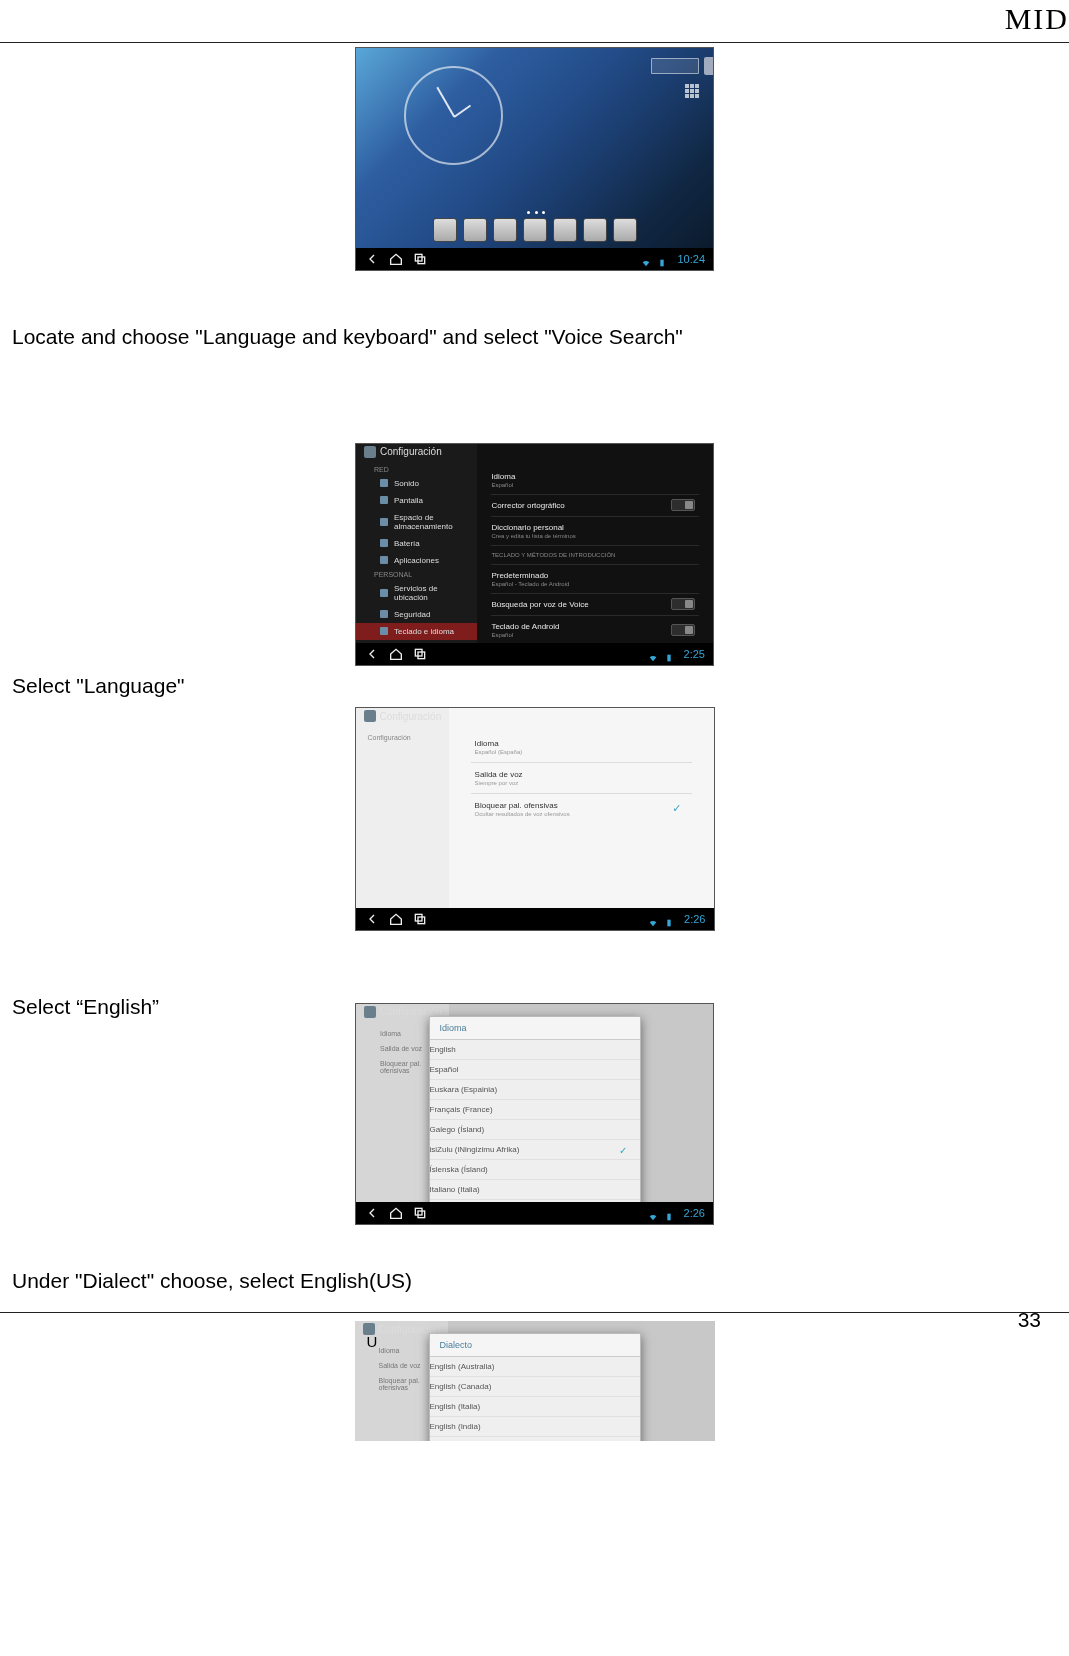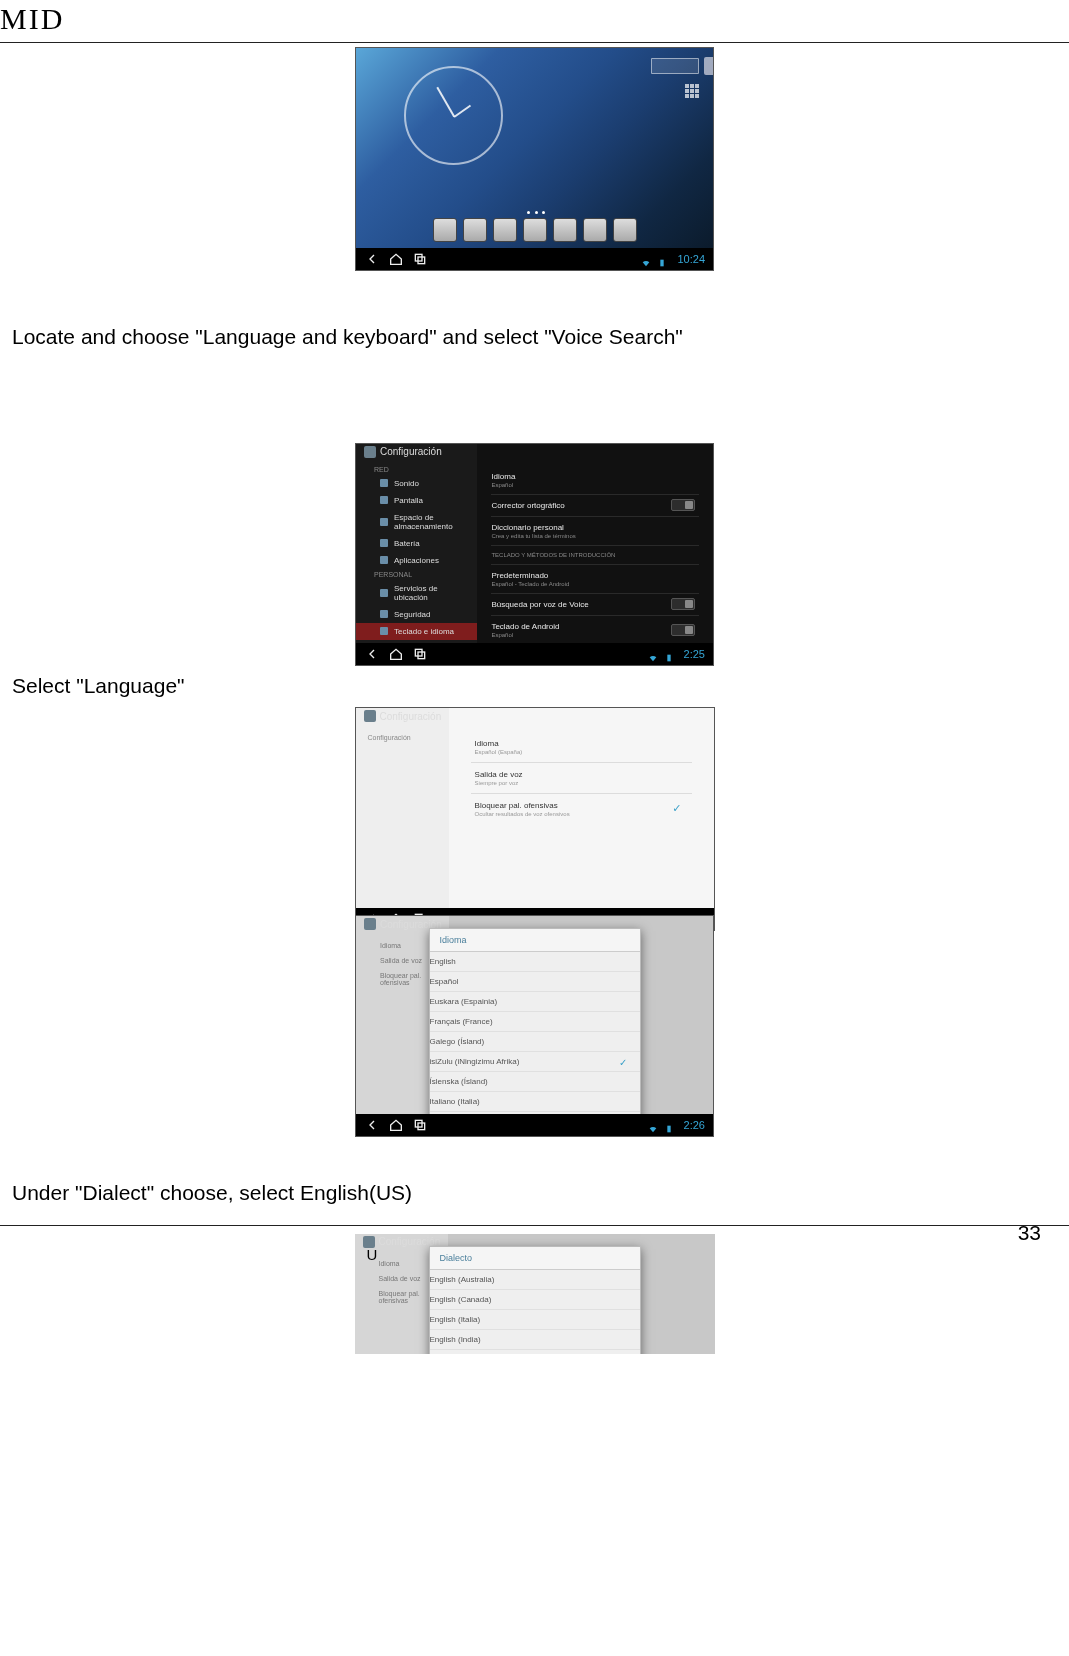--- a/index.html
+++ b/index.html
@@ -4,7 +4,7 @@
 <style>
   html,body{margin:0;padding:0;background:#fff;font-family:Arial,Helvetica,sans-serif;color:#000}
   .page{width:1069px;margin:0 auto;position:relative;min-height:1656px}
-  .header-title{font-family:"Times New Roman",serif;font-size:30px;text-align:left;padding-top:2px;letter-spacing:2px}
+  .header-title{font-family:"Times New Roman",serif;font-size:30px;text-align:right;padding-top:2px;letter-spacing:2px}
   .hr{border:none;border-top:1px solid #222;margin:6px 0 0 0}
   .body-text{font-size:21px;line-height:1.5;margin-left:12px;margin-top:10px}
   .centered{display:block;margin:4px auto}

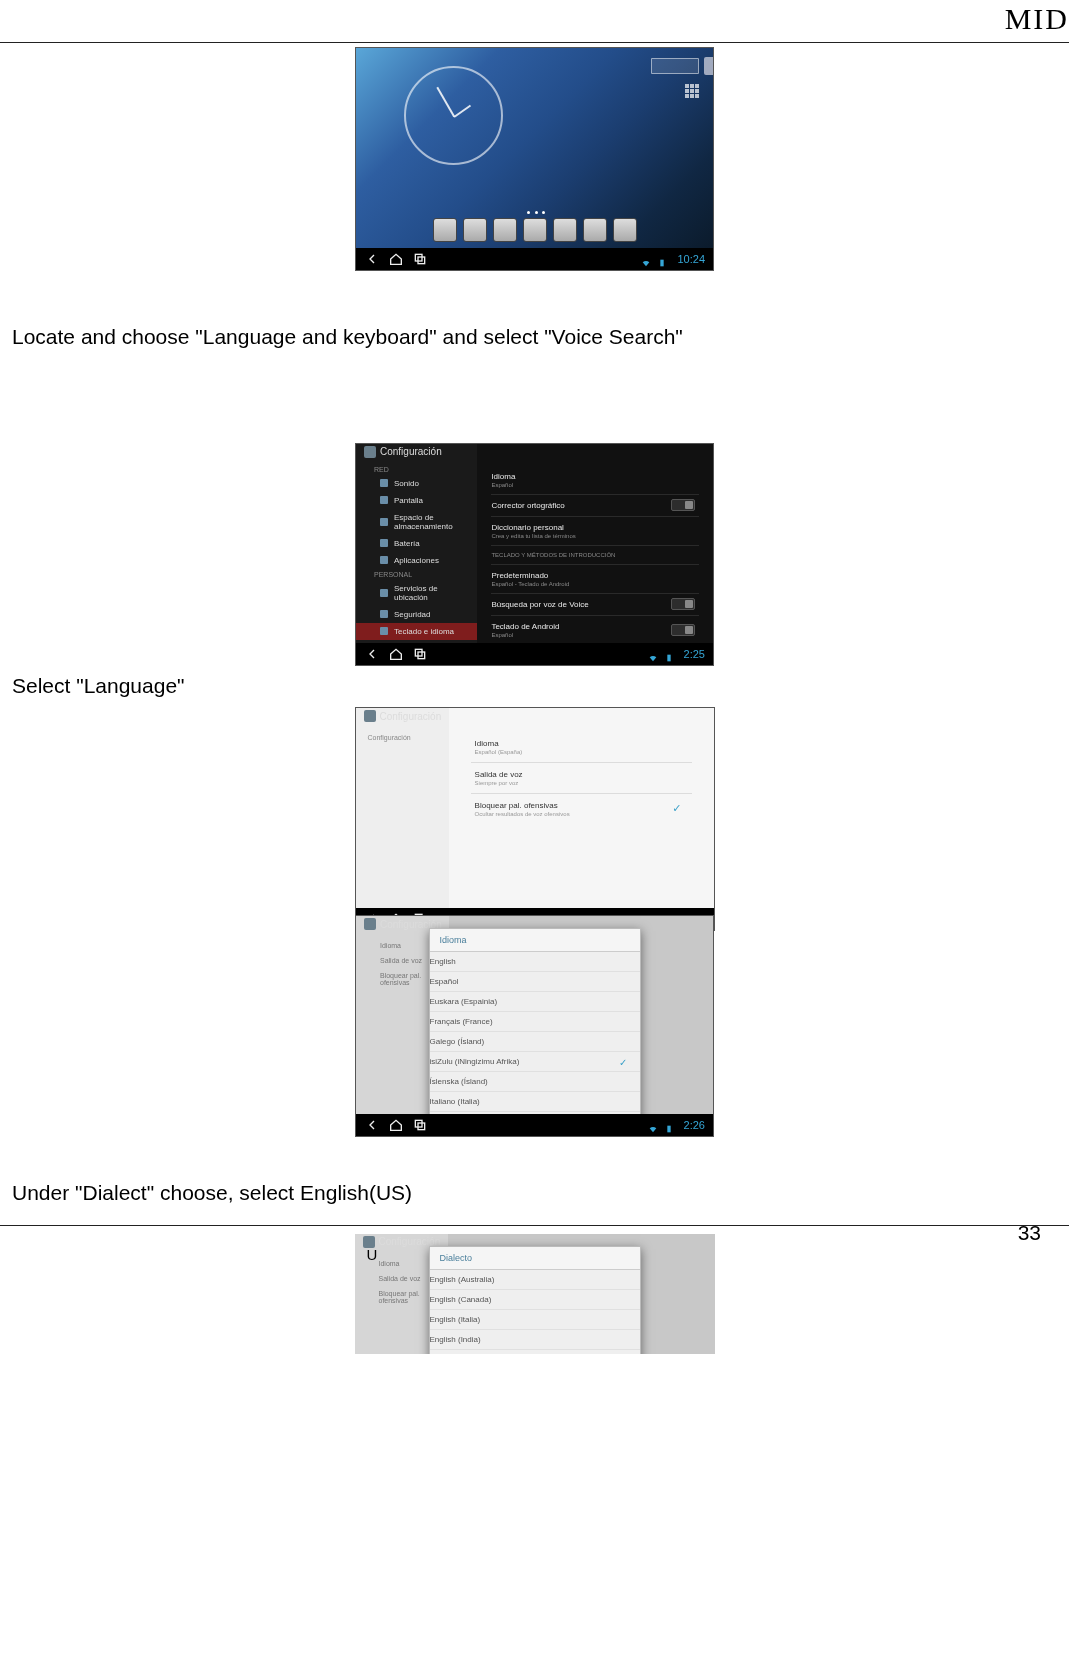--- a/index.html
+++ b/index.html
@@ -254,6 +254,7 @@
     </div>
   </div>
 
+  <div class="body-text" style="margin-top:60px">Select “English”</div>
 
   <div class="tablet centered" style="width:357px;height:220px;margin-top:-20px">
     <div class="settings-title">

